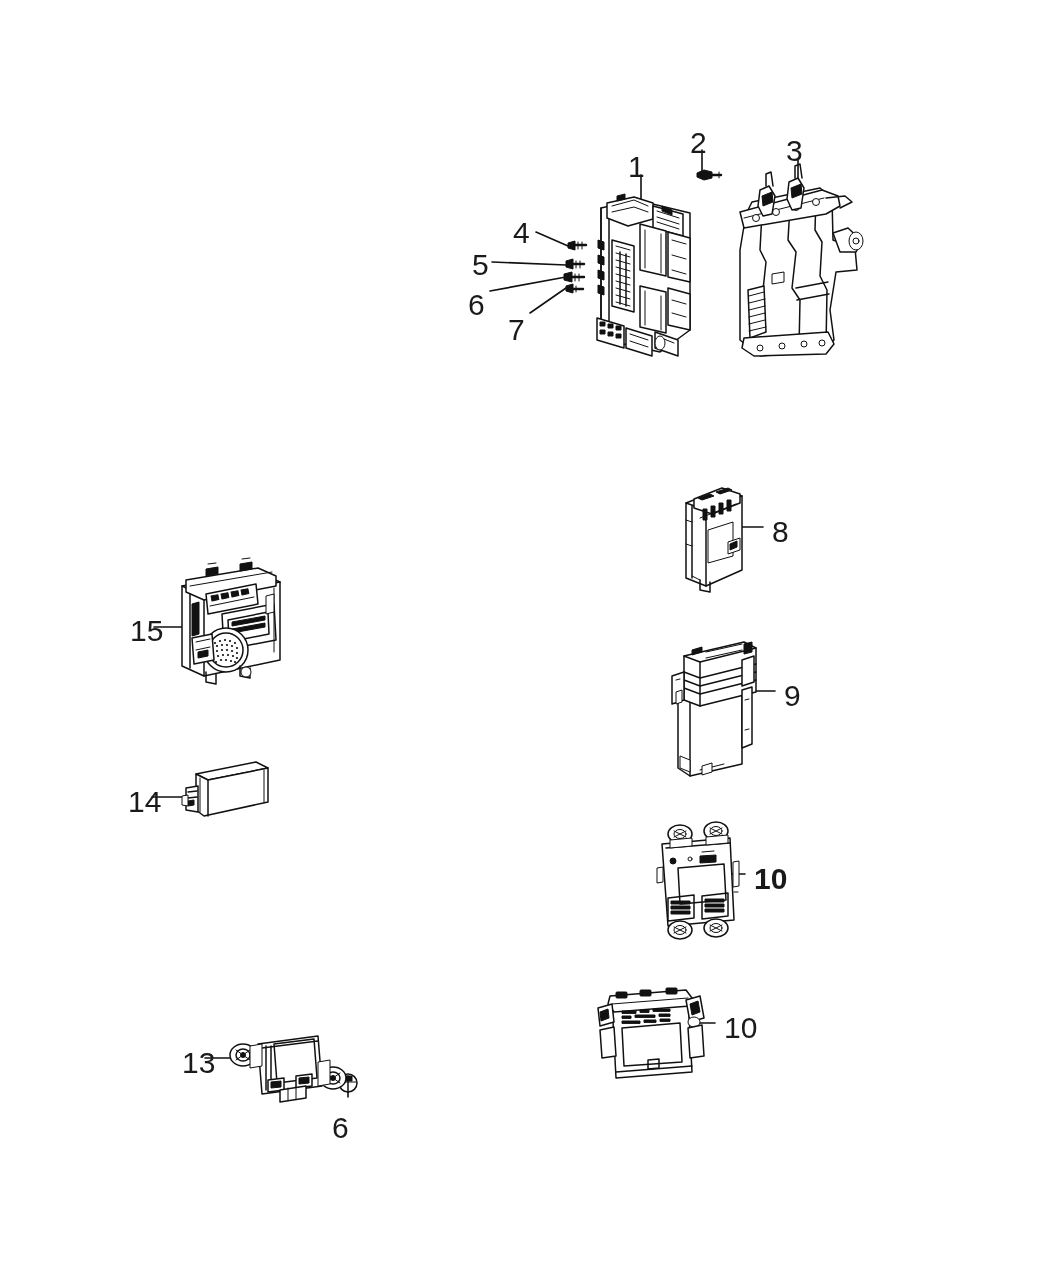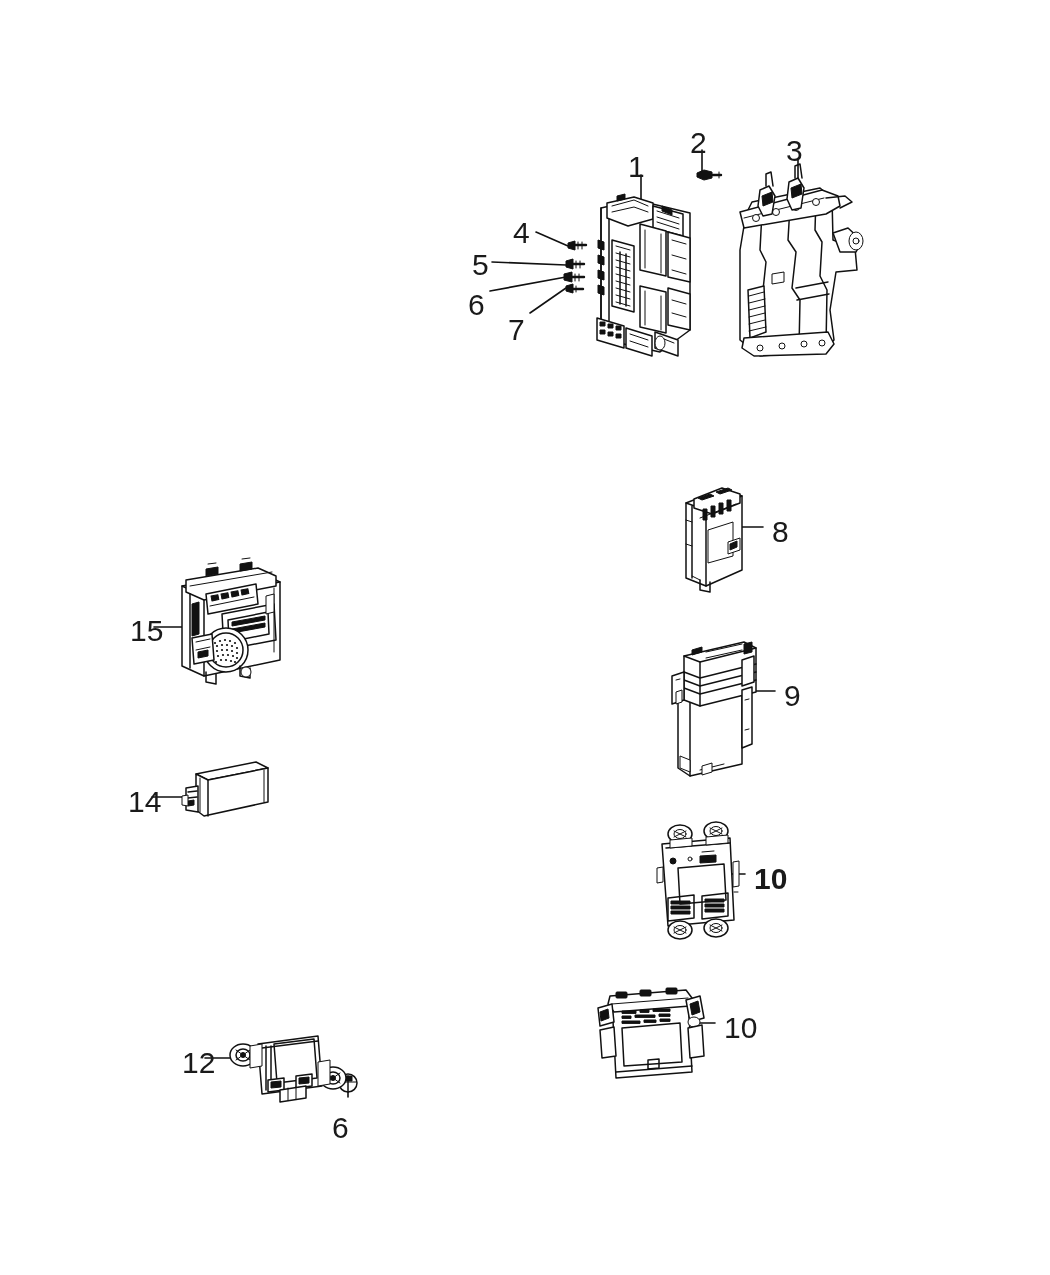--- a/index.html
+++ b/index.html
@@ -539,7 +539,7 @@
   <div class="callout-label" style="left:754px; top:864px;font-weight:bold;">10</div>
   <div class="callout-label" style="left:724px; top:1013px;">10</div>
   <div class="callout-label" style="left:332px; top:1113px;">6</div>
-  <div class="callout-label" style="left:182px; top:1048px;">12</div>
+  <div class="callout-label" style="left:182px; top:1048px;">13</div>
   <div class="callout-label" style="left:128px; top:787px;">14</div>
   <div class="callout-label" style="left:130px; top:616px;">15</div>
 

